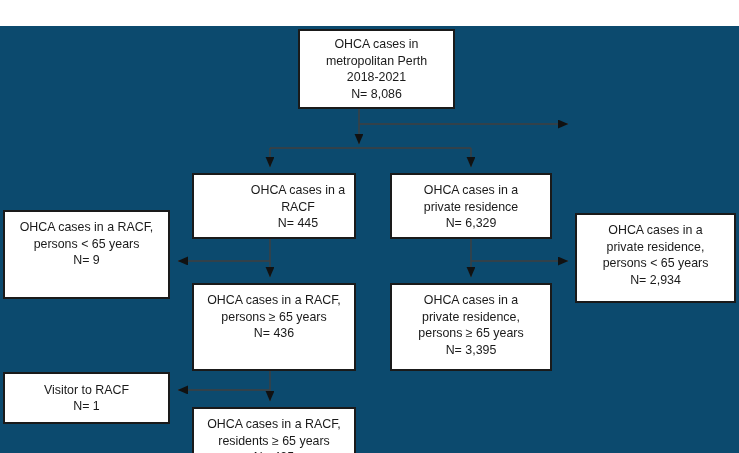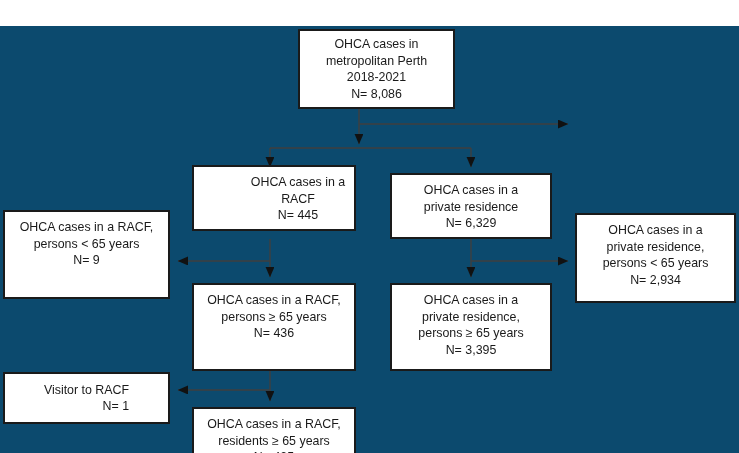--- a/index.html
+++ b/index.html
@@ -99,7 +99,7 @@
   </div>
 
 
-  <div class="node align-top" style="left:192px; top:139px; width:164px; height:66px;padding-left:48px;">
+  <div class="node align-top" style="left:192px; top:147px; width:164px; height:66px;padding-left:48px;">
     <span class="node-label">OHCA cases in a RACF
 N= 445</span>
   </div>

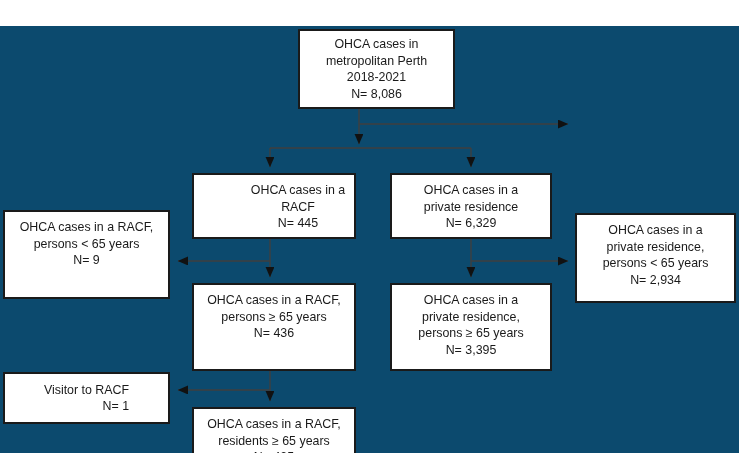--- a/index.html
+++ b/index.html
@@ -136,7 +136,7 @@
 N= 3,395</span>
   </div>
 
-  <div class="node" style="left:3px; top:346px; width:167px; height:52px;text-align:right;">
+  <div class="node" style="left:3px; top:346px; width:167px; height:52px;">
     <span class="node-label">Visitor to RACF
 N= 1</span>
   </div>

